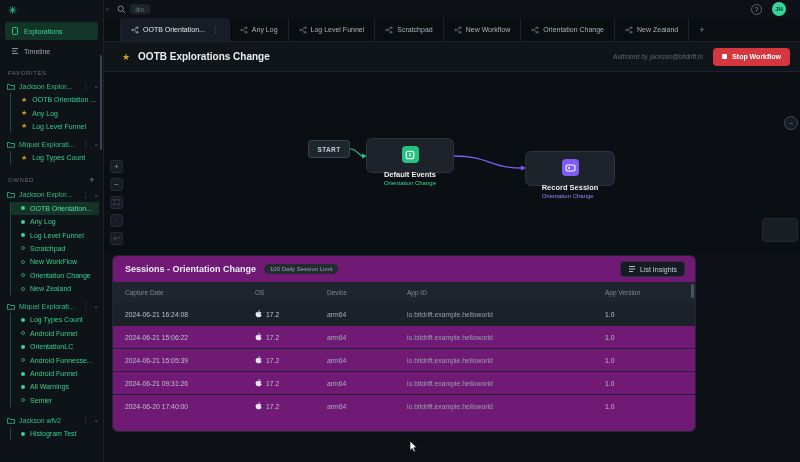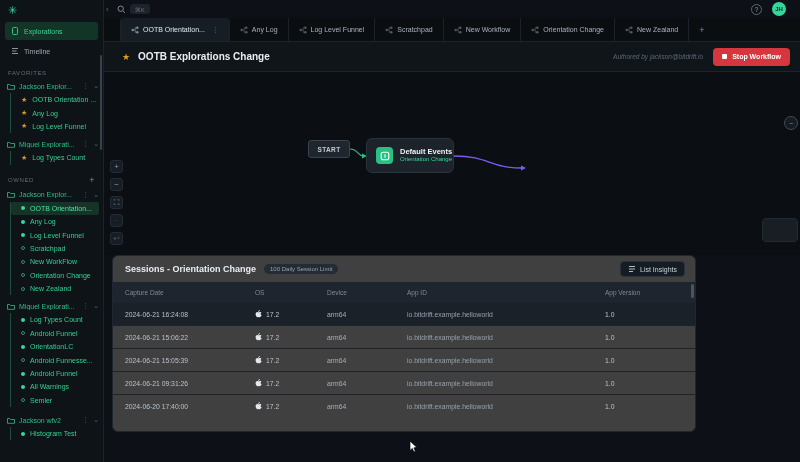--- a/index.html
+++ b/index.html
@@ -73,7 +73,7 @@
     border:1px solid #39424d; border-radius:3px; color:#c2cbd4; font-size:6.5px; font-weight:bold;
     display:flex; align-items:center; justify-content:center; letter-spacing:.4px; }
   .flow-node { position:absolute; background:#1d232b; border:1px solid #2a323c; border-radius:6px;
-    display:flex; align-items:center; gap:7px; padding:7px 9px; }
+    display:flex; align-items:center; gap:7px; padding:7px 9px;flex-direction:column; }
   .node-default { left:262px; top:66px; width:88px; height:35px; }
   .node-record { left:421px; top:79px; width:90px; height:35px; }
   .node-ic { width:17px; height:17px; border-radius:4px; display:flex; align-items:center; justify-content:center; flex:0 0 auto; }

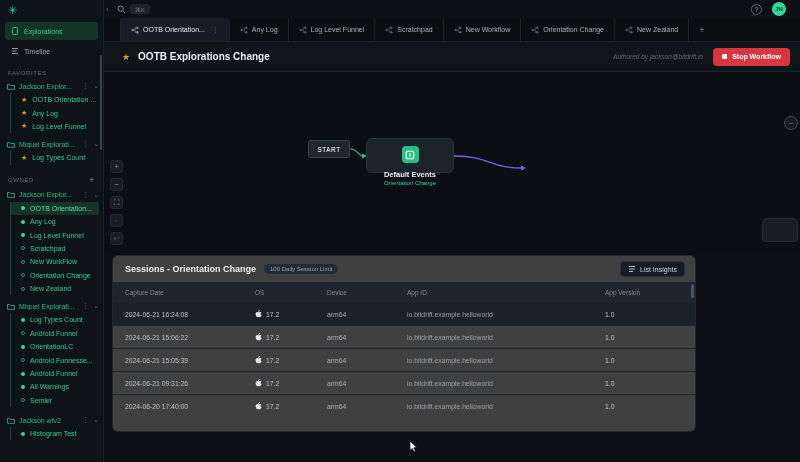--- a/index.html
+++ b/index.html
@@ -401,6 +401,18 @@
       </div>
     </div>
 
+    <div class="flow-node node-record">
+      <div class="node-ic purple">
+        <svg width="11" height="10" viewBox="0 0 11 10">
+            <rect x="1" y="2" width="9" height="6" rx="1.5" fill="none" stroke="#fff" stroke-width="1.1"></rect>
+            <circle cx="4" cy="5" r="1.1" fill="#fff"></circle>
+          </svg>
+      </div>
+      <div>
+        <div class="node-title">Record Session</div>
+        <div class="node-sub purple">Orientation Change</div>
+      </div>
+    </div>
 
     <div class="canvas-ctrl">
       <div class="ctrl-btn">+</div>

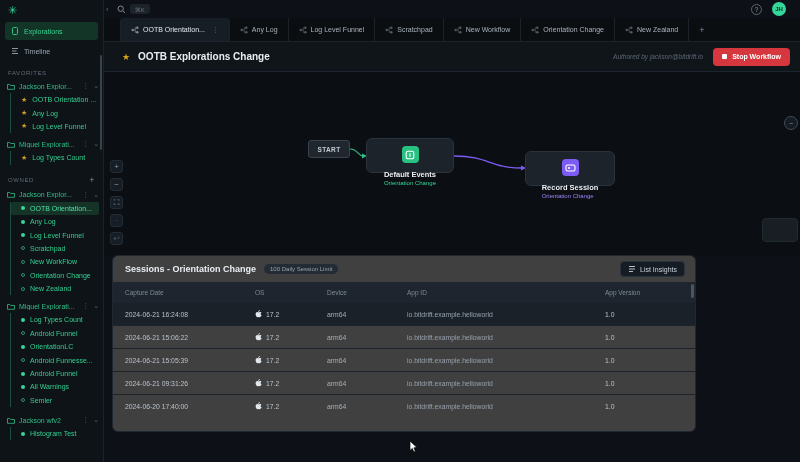--- a/index.html
+++ b/index.html
@@ -93,7 +93,7 @@
     border:1px solid #242c35; border-radius:4px; opacity:.9; }
 
   
-  .panel { position:absolute; left:112px; top:255px; width:584px; height:177px; background:#404040;
+  .panel { position:absolute; left:112px; top:255px; width:584px; height:177px; background:#701a75;
     border:1px solid #1f2730; border-radius:6px; overflow:hidden; }
   .panel-title-row { height:26px; display:flex; align-items:center; padding:0 10px 0 12px; gap:8px; }
   .panel-title { color:#e8edf2; font-weight:bold; font-size:9px; }

